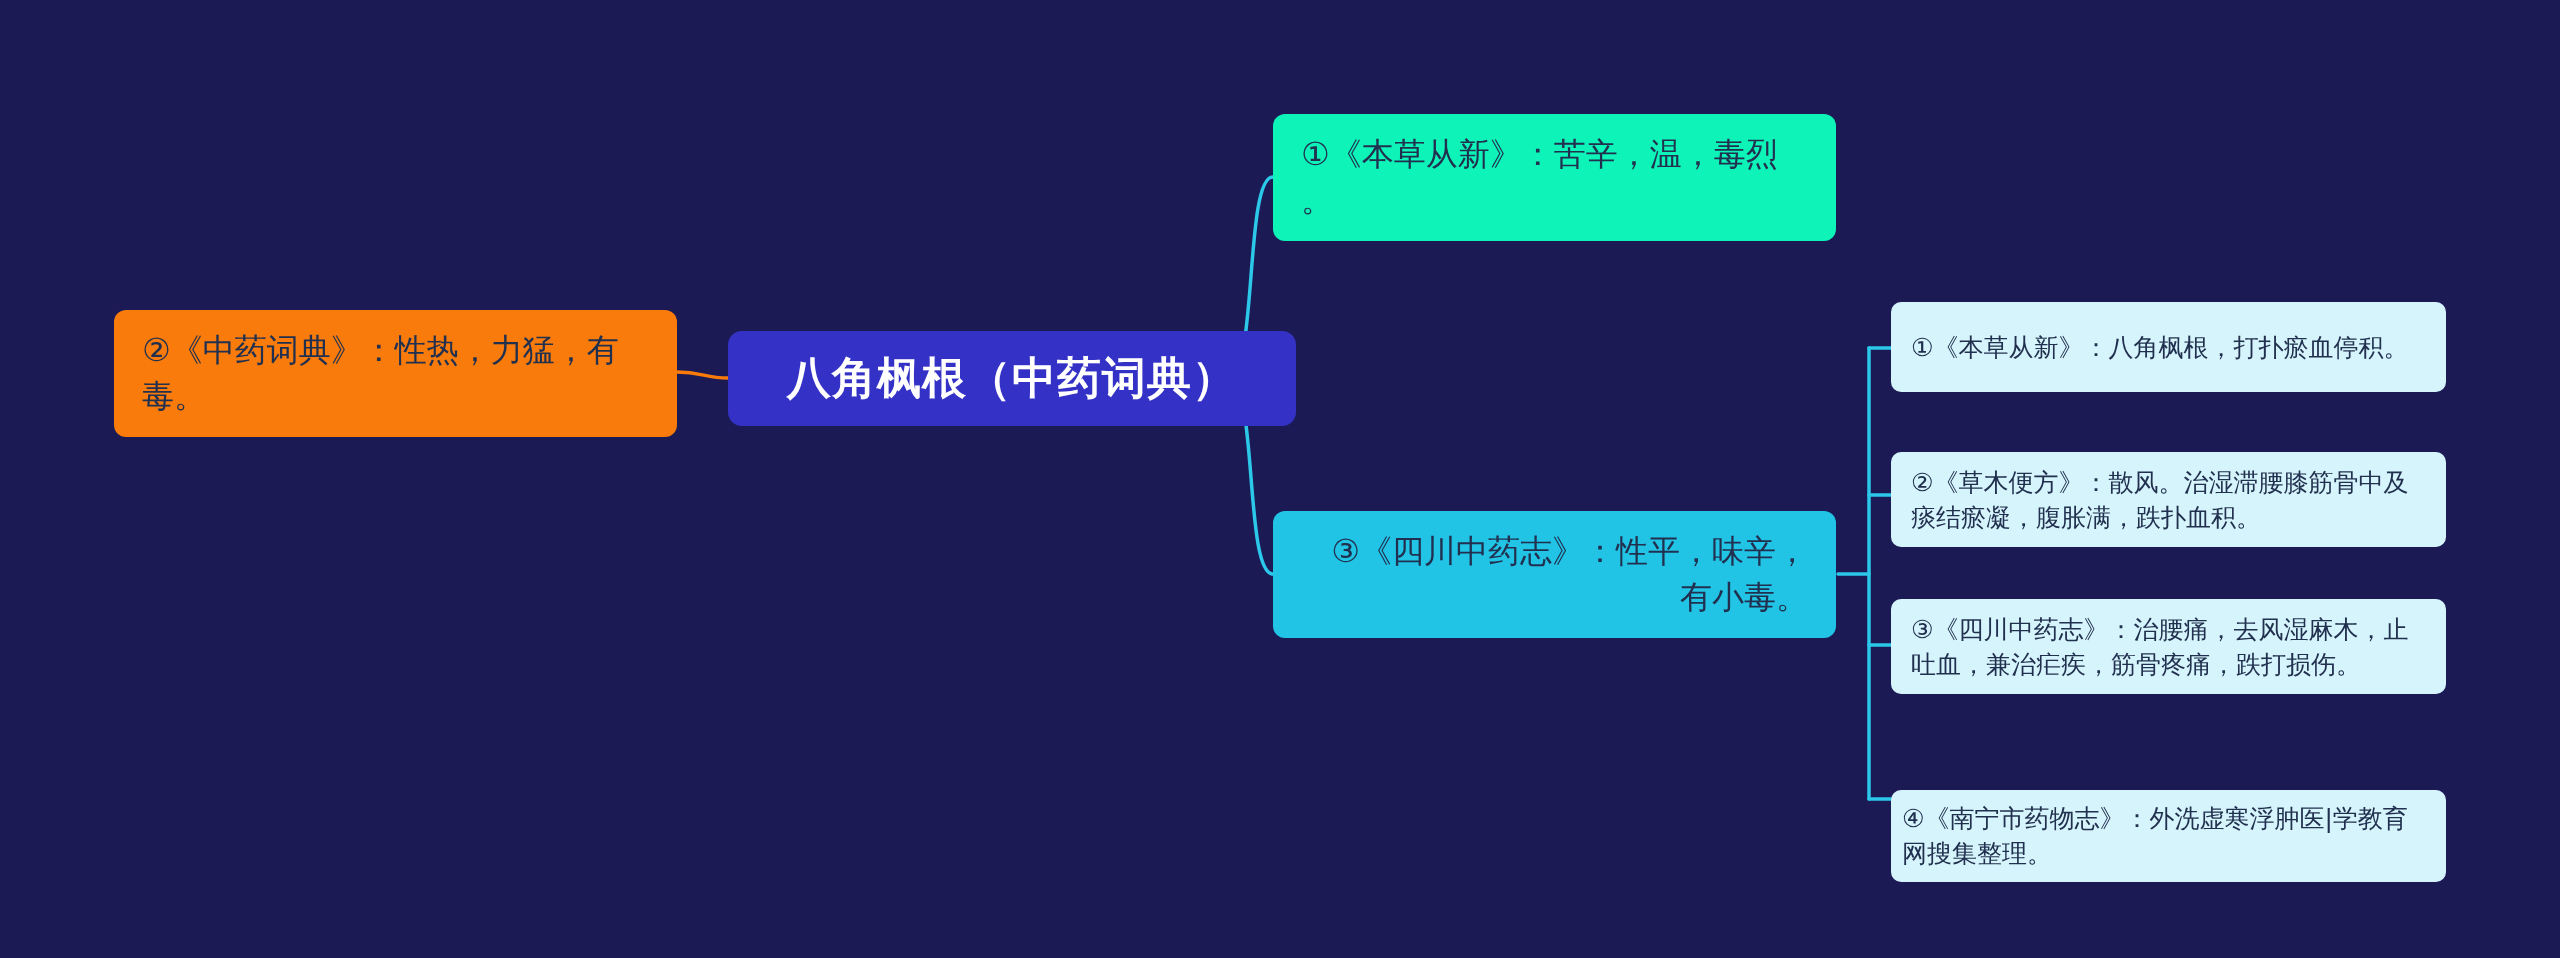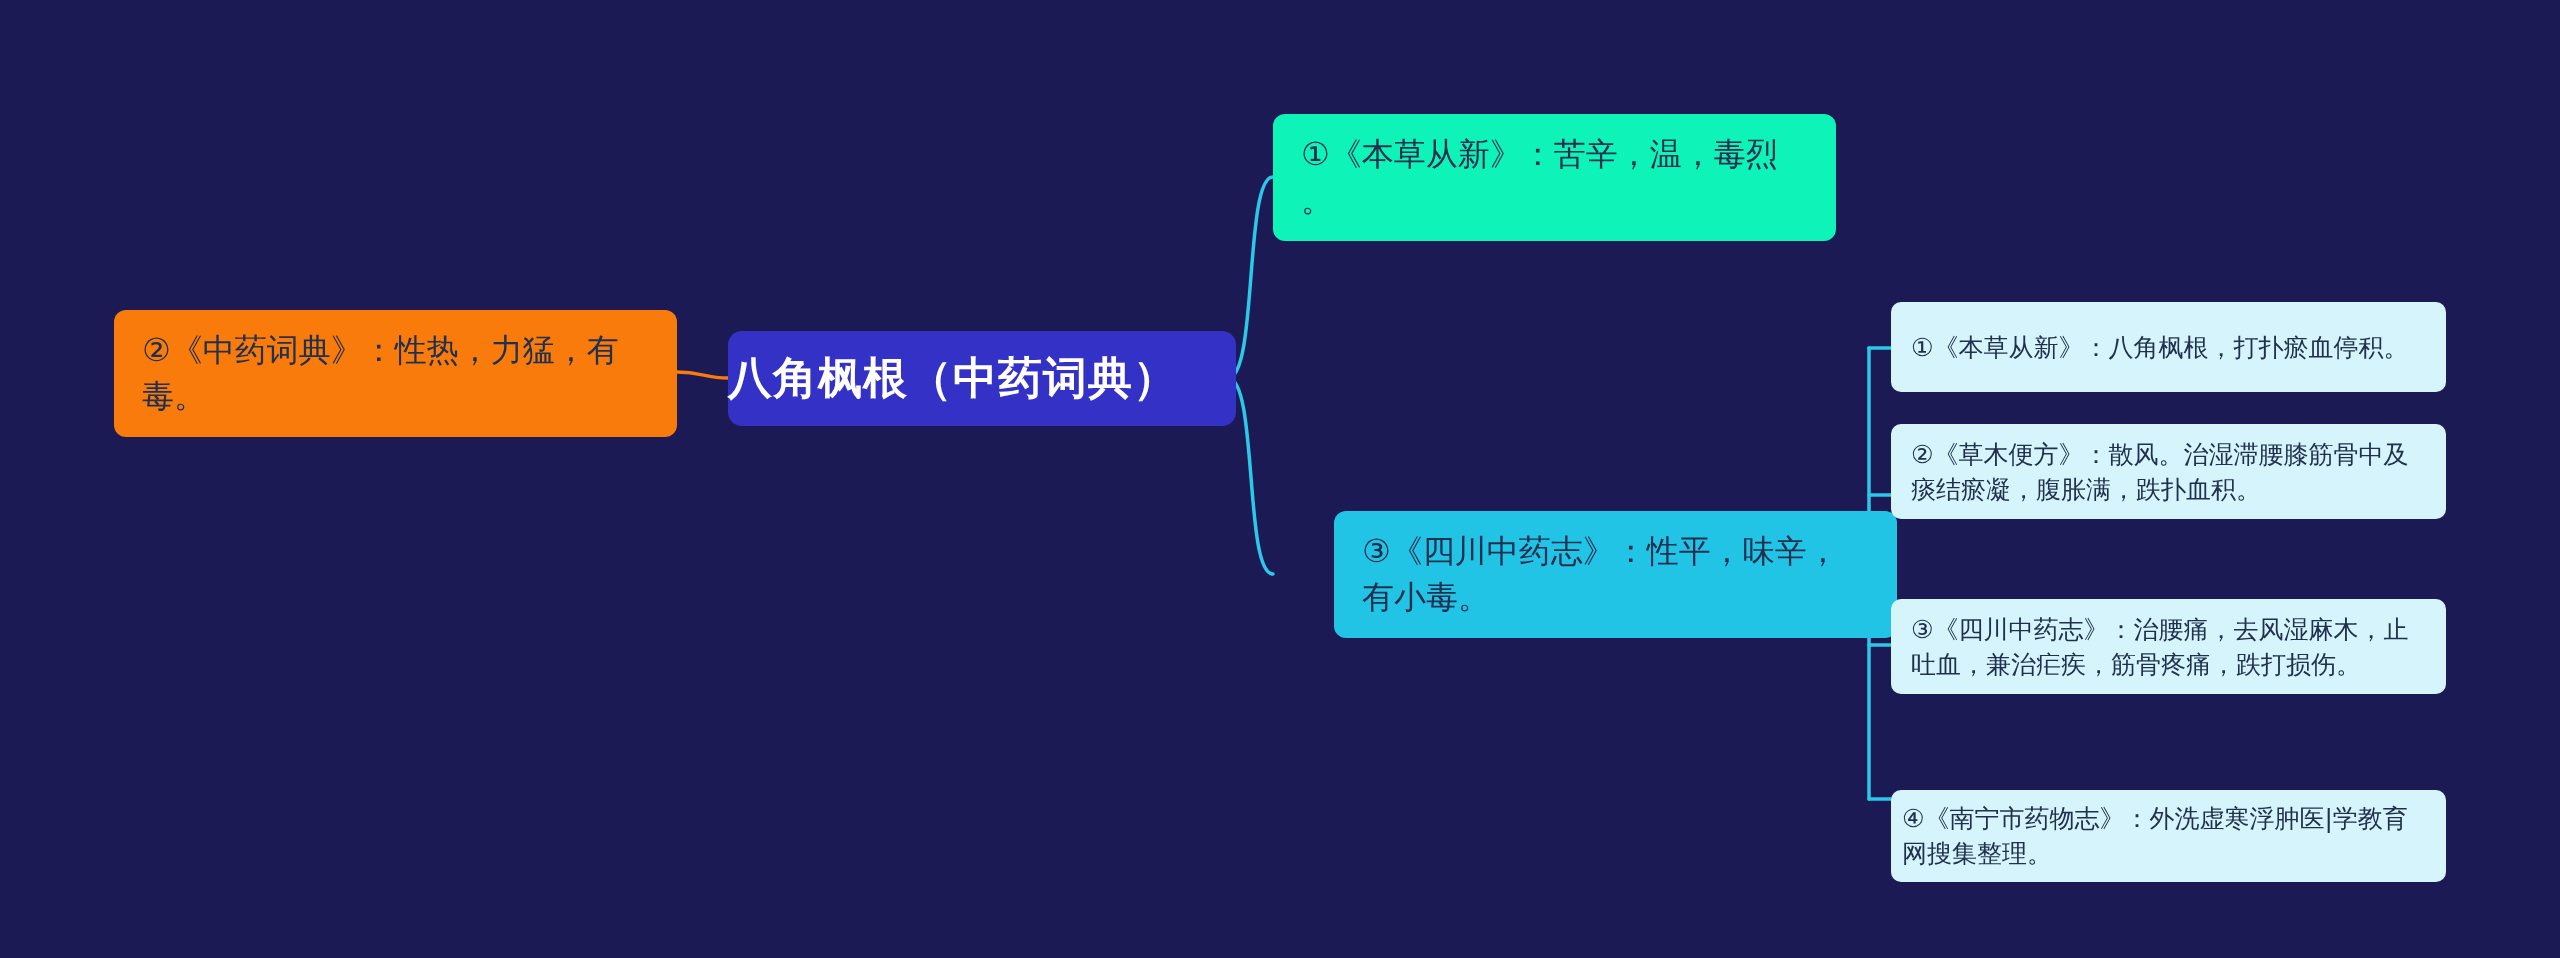--- a/index.html
+++ b/index.html
@@ -52,7 +52,8 @@
   }
   .root-node {
     left: 728px; top: 331px;
-    width: 508px; height: 95px;
+    width: 568px; height: 95px;
+    justify-content: center;
     background: var(--root-fill);
     color: var(--root-text);
     font-size: 44px;

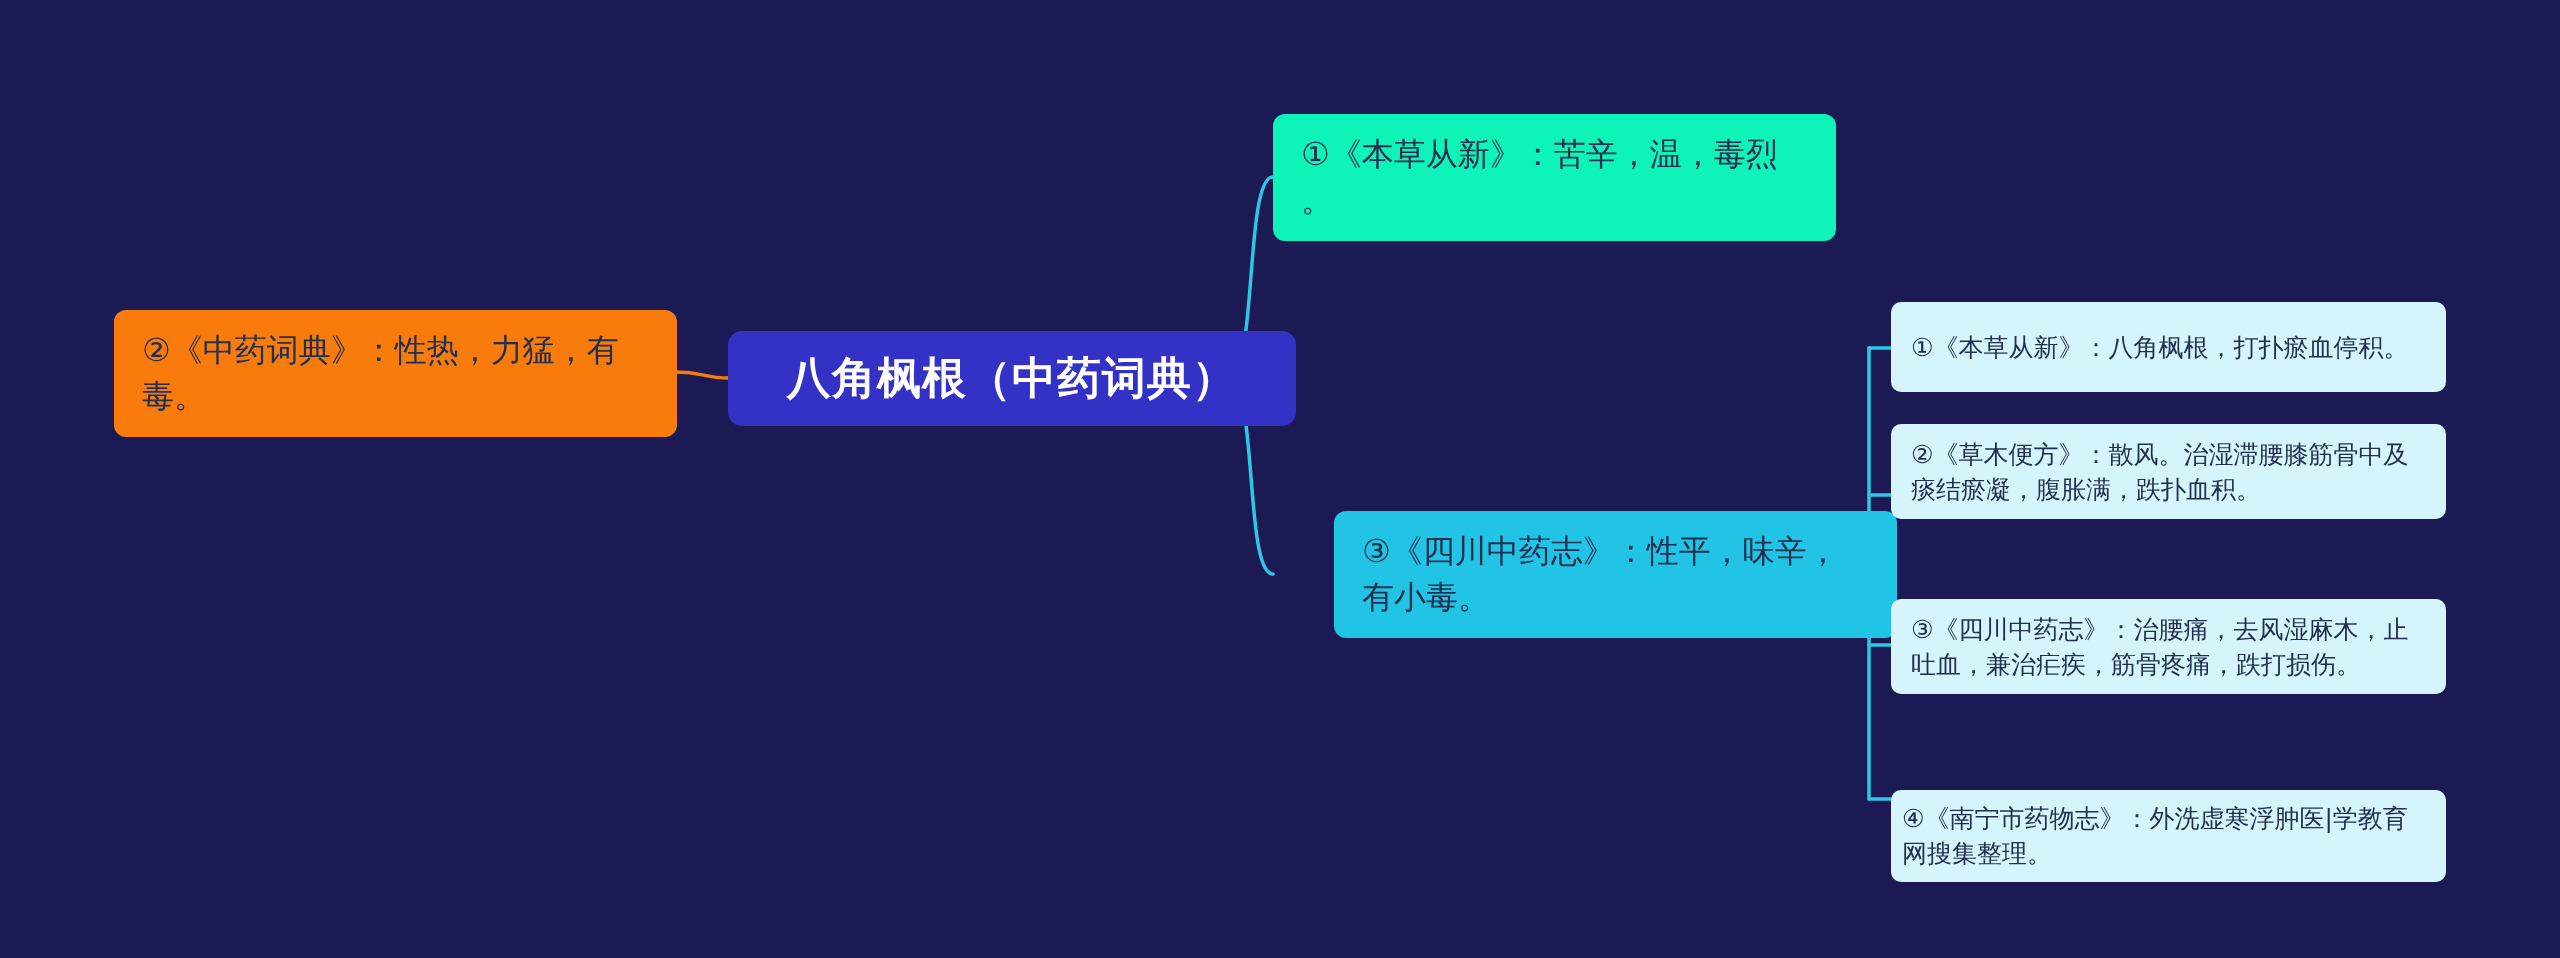--- a/index.html
+++ b/index.html
@@ -83,7 +83,7 @@
     background: var(--leaf-fill);
   }
   .leaf-1 { top: 302px; min-height: 90px; }
-  .leaf-2 { top: 424px; min-height: 95px; }
+  .leaf-2 { top: 452px; min-height: 95px; }
   .leaf-3 { top: 599px; min-height: 95px; }
   .leaf-4 { top: 790px; min-height: 90px; padding-left: 11px; }
 </style>

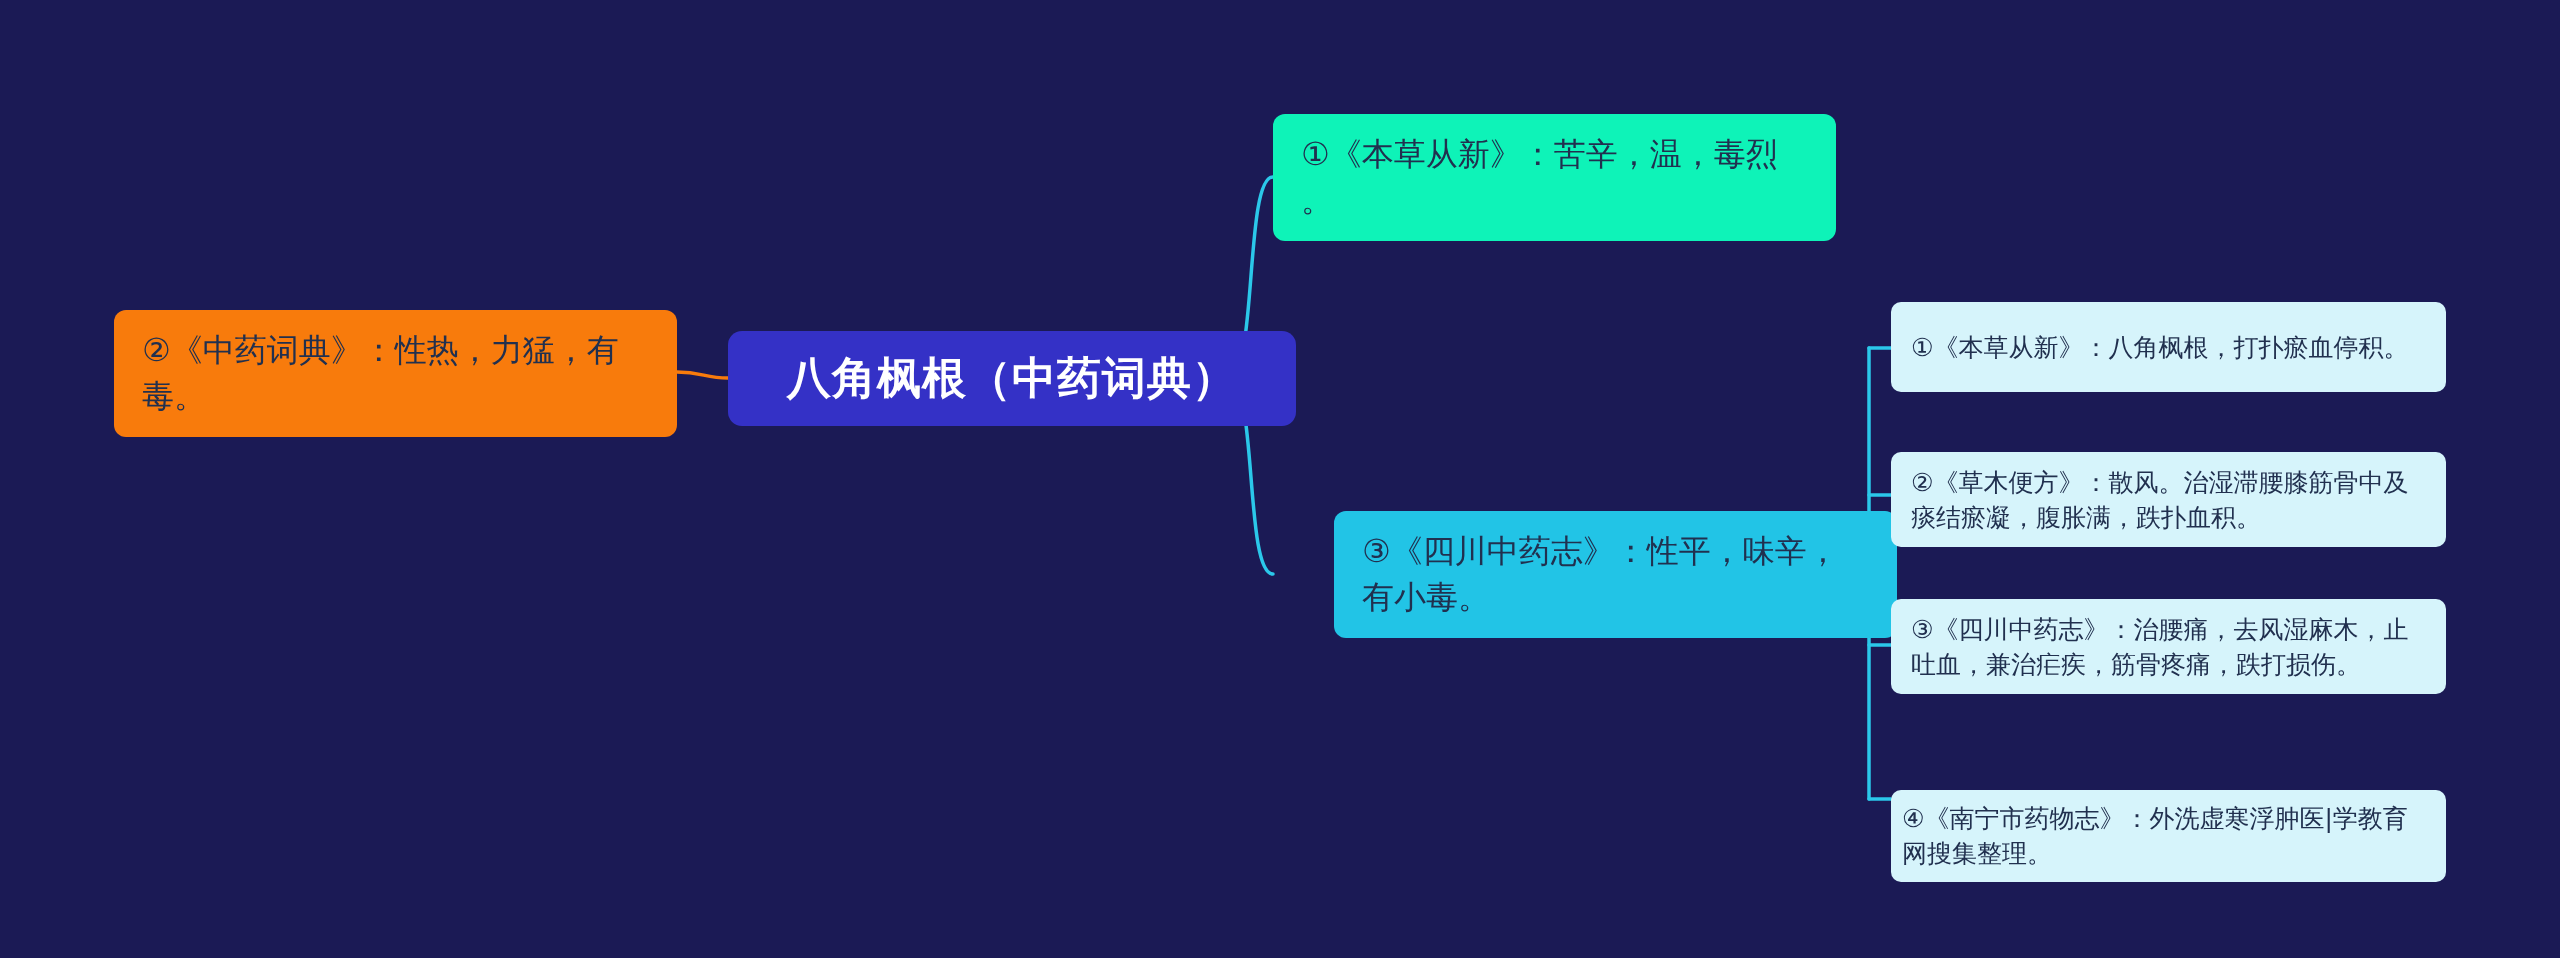--- a/index.html
+++ b/index.html
@@ -72,7 +72,7 @@
   }
   .branch-left  { left: 114px;  top: 310px; background: var(--left-fill); }
   .branch-green { left: 1273px; top: 114px; background: var(--green-fill); align-items: flex-end; }
-  .branch-cyan  { left: 1334px; top: 511px; background: var(--cyan-fill); }
+  .branch-cyan  { left: 1273px; top: 511px; background: var(--cyan-fill); text-align: right; }
   .leaf {
     left: 1891px;
     width: 555px;

